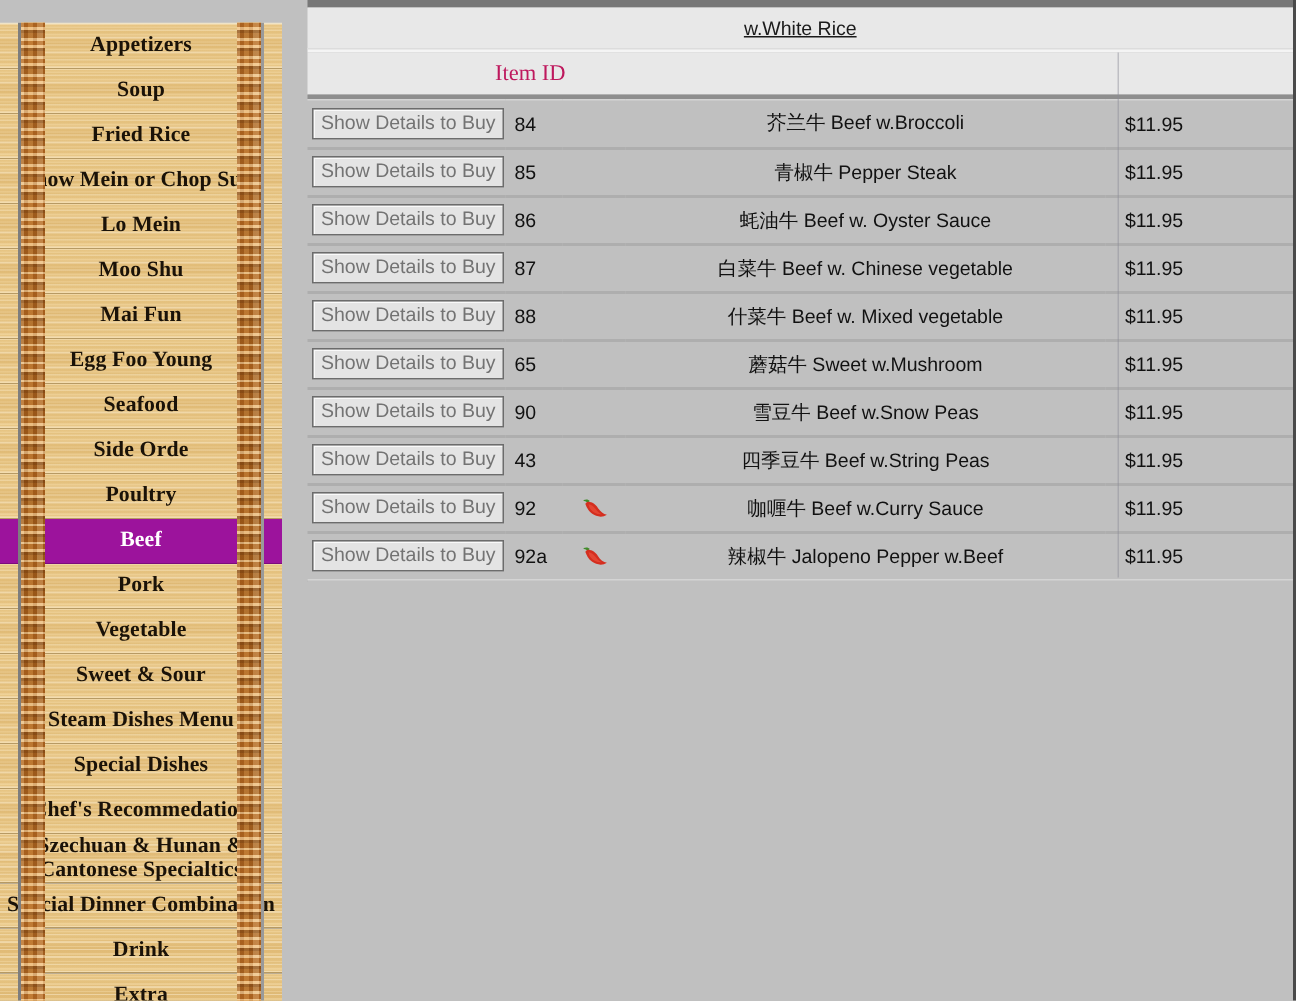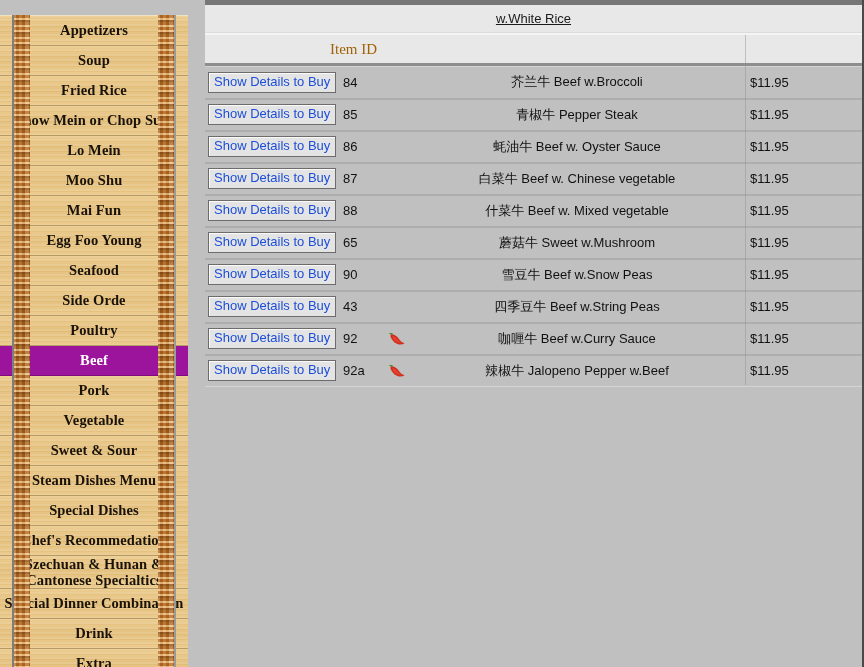--- a/index.html
+++ b/index.html
@@ -220,7 +220,7 @@
     top: 6px;
     font-family: "Liberation Serif", serif;
     font-size: 15px;
-    color: #a16207;
+    color: #be185d;
   }
 
   .head-rule {

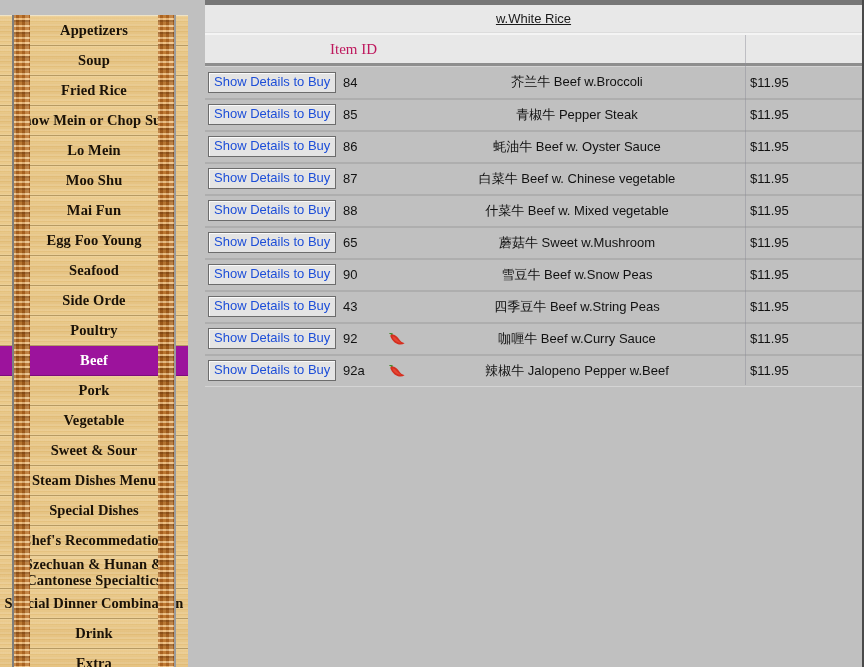--- a/index.html
+++ b/index.html
@@ -272,7 +272,7 @@
     font-family: "Liberation Sans", sans-serif;
     font-size: 13px;
     line-height: 16px;
-    color: #1d4ed8;
+    color: #737373;
     background: #e4e4e4;
     border: 1px solid #6c6c6c;
     box-shadow: inset 1px 1px 0 #fafafa;

